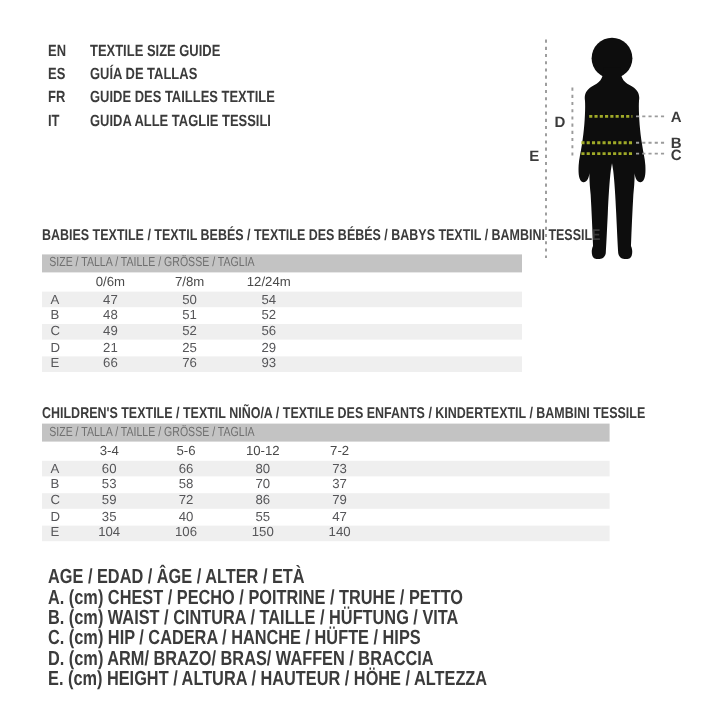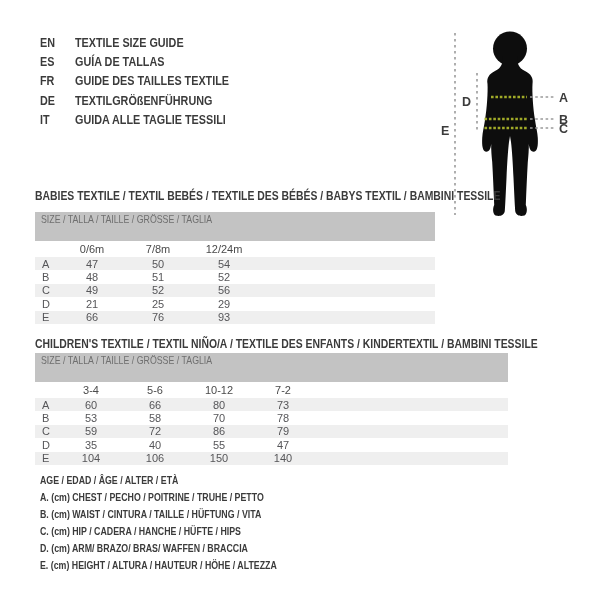--- a/index.html
+++ b/index.html
@@ -53,10 +53,6 @@
     <div class="lang-row">
       <span class="lang-code"><span class="cond">FR</span></span>
       <span class="cond">GUIDE DES TAILLES TEXTILE</span>
-    </div>
-    <div class="lang-row">
-      <span class="lang-code"><span class="cond">DE</span></span>
-      <span class="cond">TEXTILGRÖßENFÜHRUNG</span>
     </div>
     <div class="lang-row">
       <span class="lang-code"><span class="cond">IT</span></span>

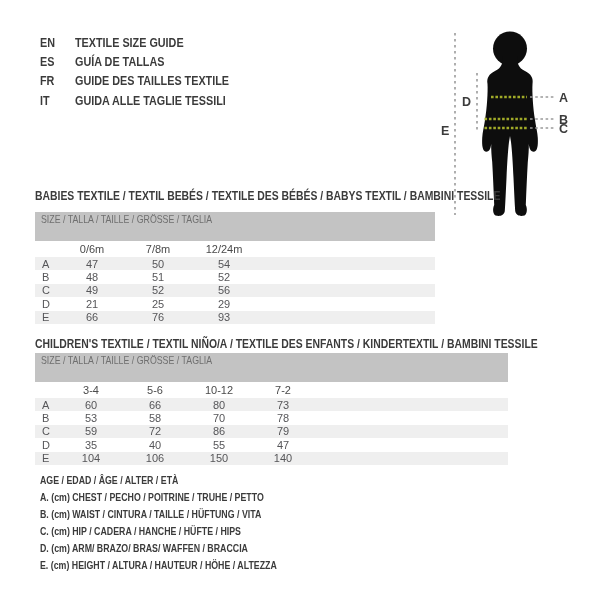--- a/index.html
+++ b/index.html
@@ -17,7 +17,7 @@
 
   
   .size-table{position:absolute;left:35px;font-size:11px;color:#565659;}
-  .size-bar{height:29px;line-height:15px;background:#c3c3c3;color:#6f6f6f;padding-left:6px;font-size:11px;}
+  .size-bar{height:15px;line-height:15px;background:#c3c3c3;color:#6f6f6f;padding-left:6px;font-size:11px;}
   .t-row{display:grid;align-items:center;}
   .t-head{height:16px;color:#4a4a4a;}
   .t-body{height:13.4px;}

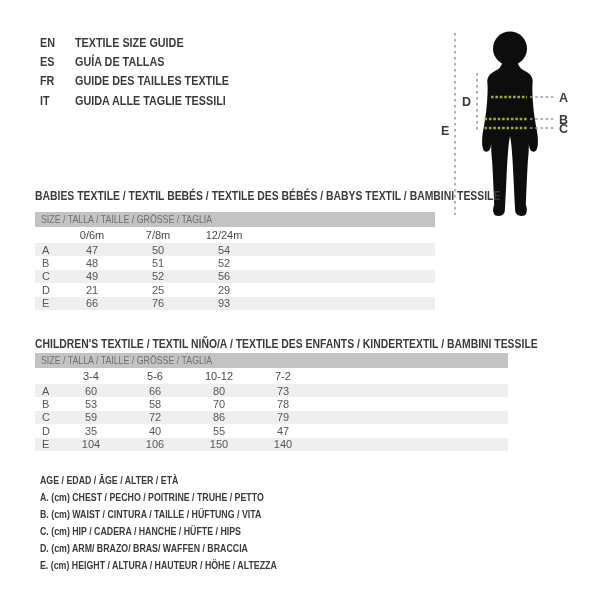--- a/index.html
+++ b/index.html
@@ -193,7 +193,7 @@
       <span class="cell">53</span>
       <span class="cell">58</span>
       <span class="cell">70</span>
-      <span class="cell">78</span>
+      <span class="cell">37</span>
     </div>
     <div class="t-row t-body stripe">
       <span class="cell rowlab">C</span>

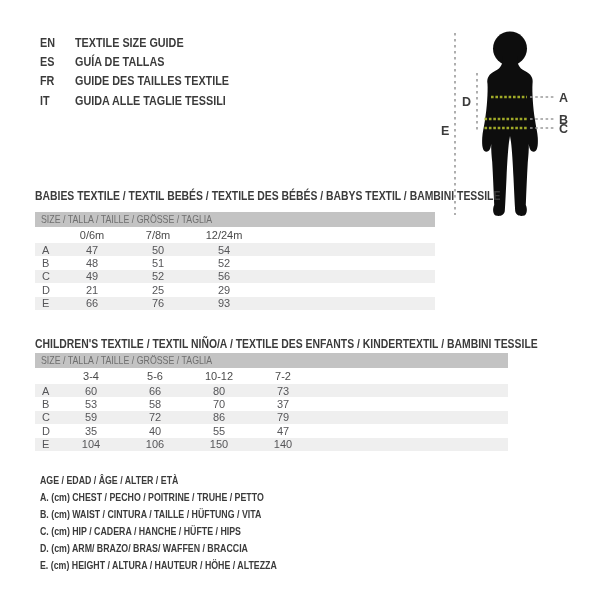--- a/index.html
+++ b/index.html
@@ -28,7 +28,7 @@
   .rowlab{text-align:left;padding-left:7px;}
 
   
-  .legend{position:absolute;left:40px;top:472px;font-size:11px;font-weight:bold;}
+  .legend{position:absolute;left:40px;top:472px;font-size:17px;font-weight:bold;}
   .legend div{height:17px;line-height:17px;}
 
   

